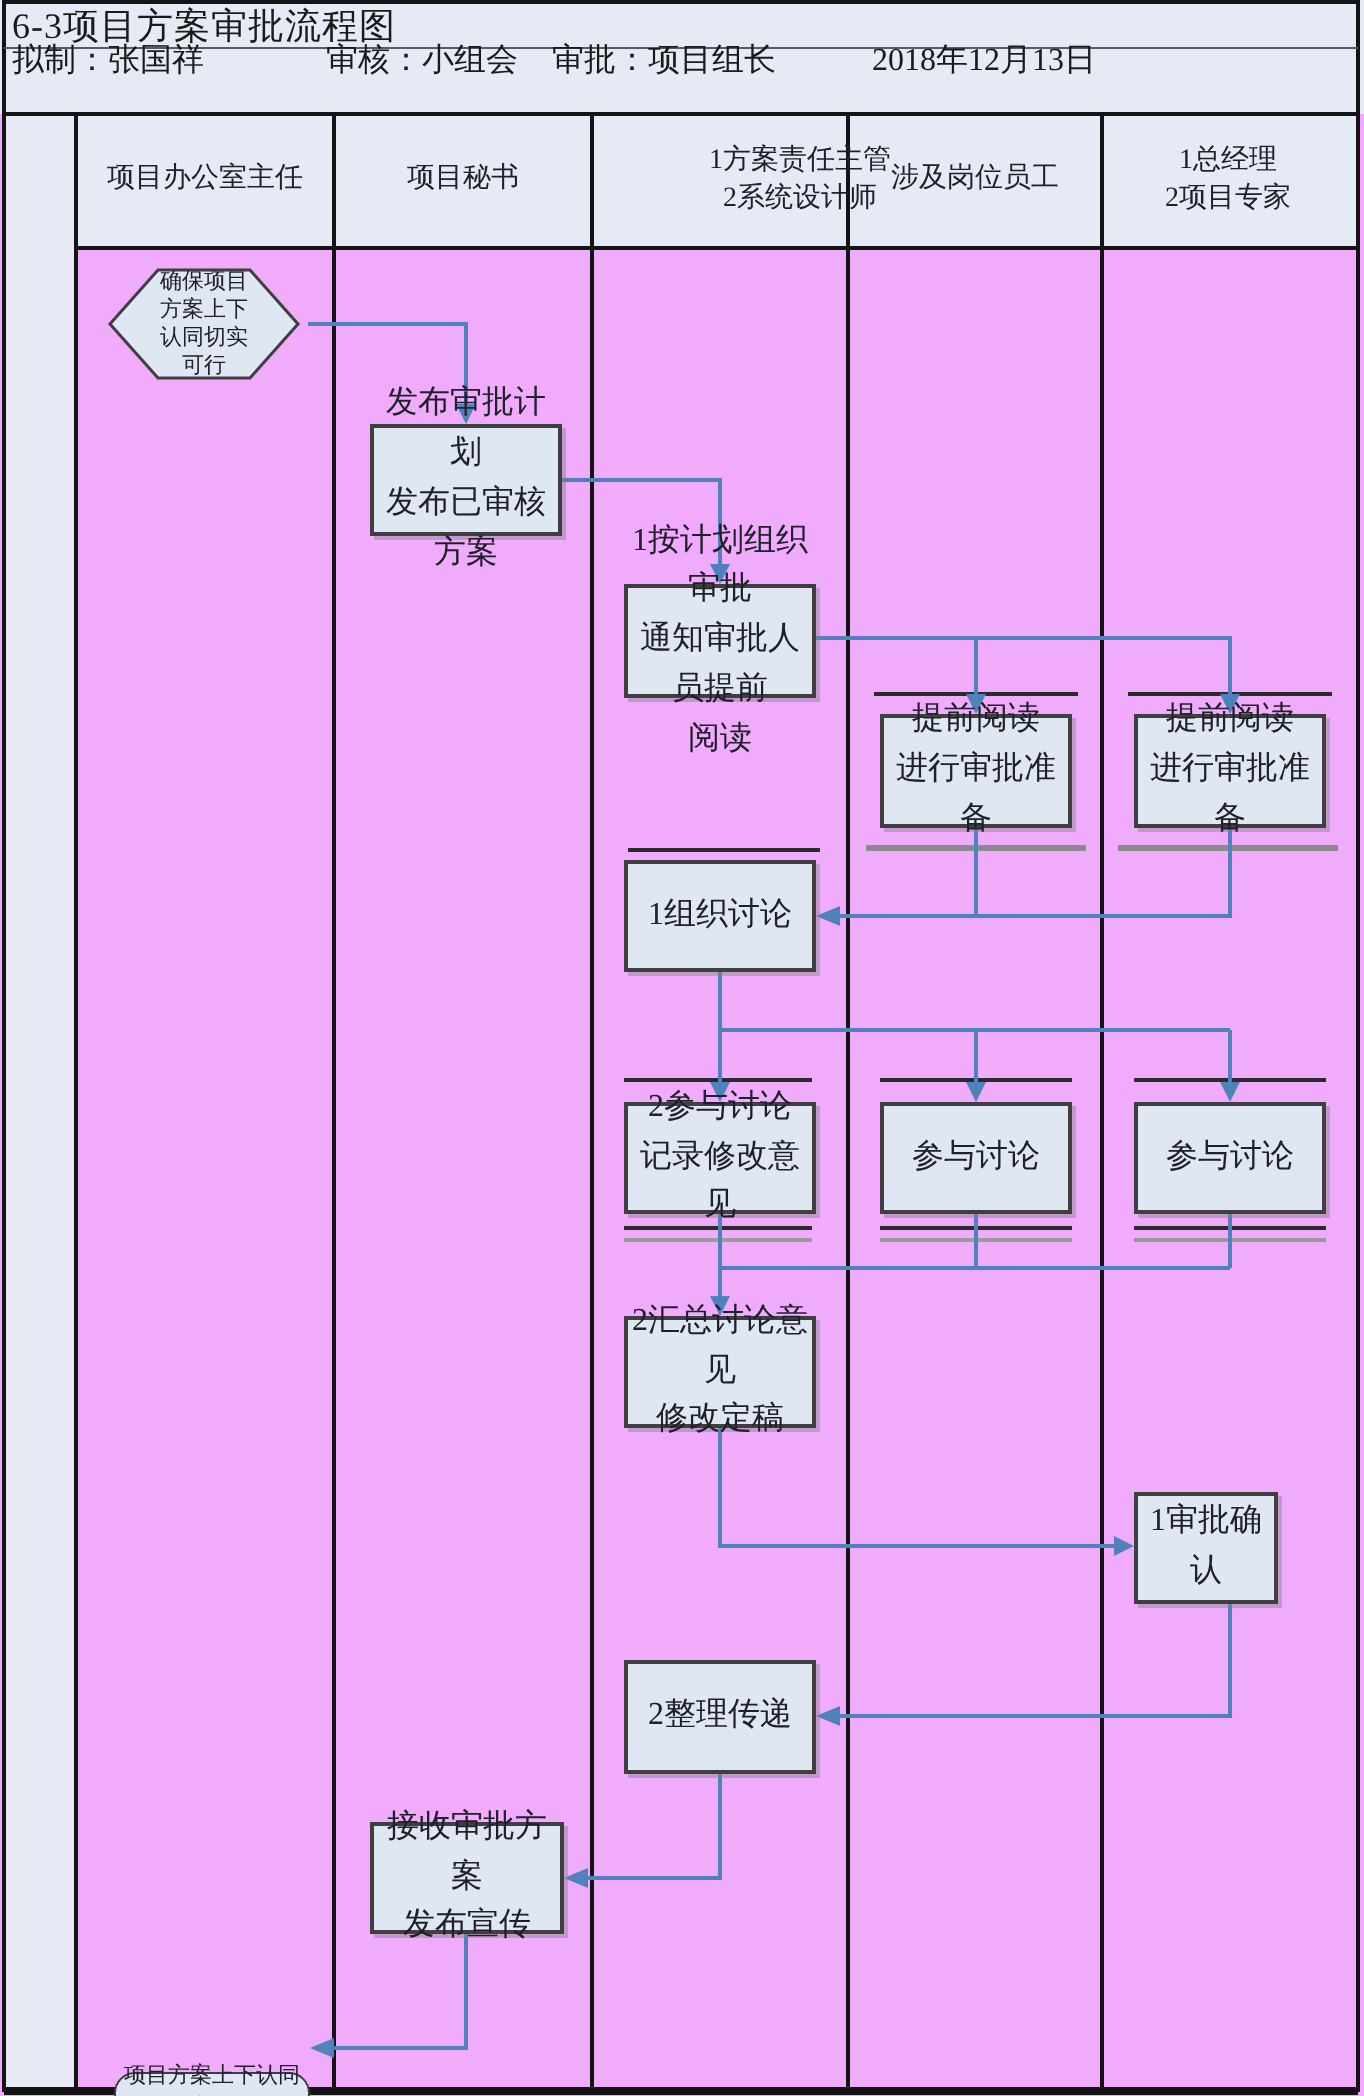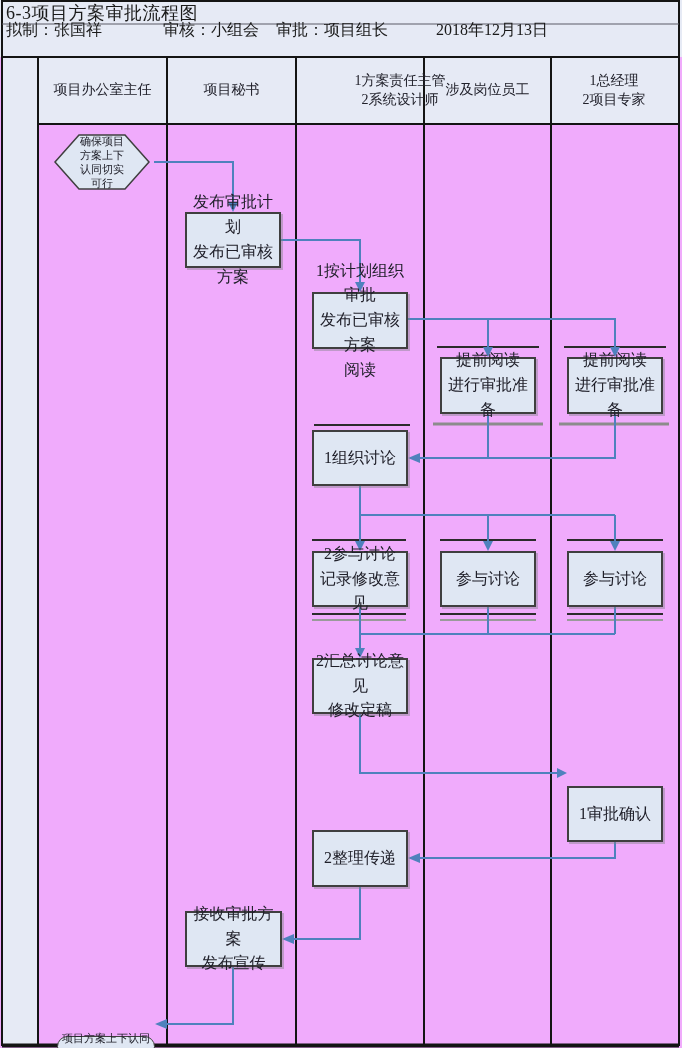--- a/index.html
+++ b/index.html
@@ -152,7 +152,7 @@
   <div class="node" style="left:185px;top:212px;width:96px;height:56px;">发布审批计划
 发布已审核方案</div>
   <div class="node" style="left:312px;top:292px;width:96px;height:57px;">1按计划组织审批
-发布已审核方案
+通知审批人员提前
 阅读</div>
   <div class="node" style="left:440px;top:357px;width:96px;height:57px;">提前阅读
 进行审批准备</div>

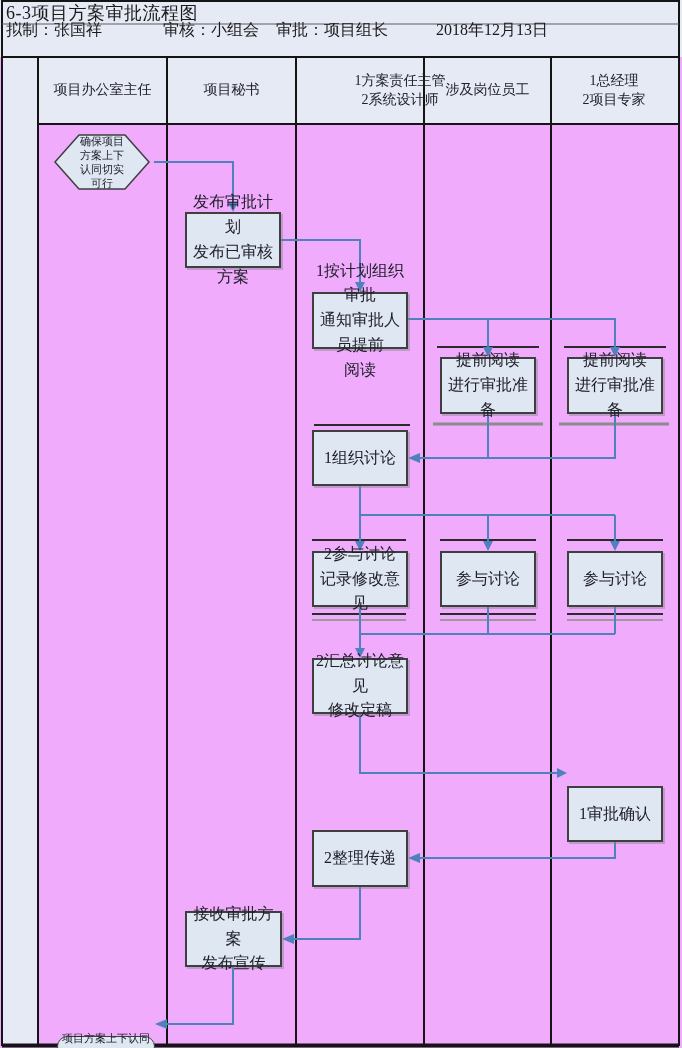--- a/index.html
+++ b/index.html
@@ -165,7 +165,7 @@
   <div class="node" style="left:567px;top:551px;width:96px;height:56px;">参与讨论</div>
   <div class="node" style="left:312px;top:658px;width:96px;height:56px;">2汇总讨论意见
 修改定稿</div>
-  <div class="node" style="left:567px;top:746px;width:96px;height:56px;margin-top:40px;">1审批确认</div>
+  <div class="node" style="left:567px;top:746px;width:72px;height:56px;">1审批确认</div>
   <div class="node" style="left:312px;top:830px;width:96px;height:57px;">2整理传递</div>
   <div class="node" style="left:185px;top:911px;width:97px;height:56px;">接收审批方案
 发布宣传</div>

